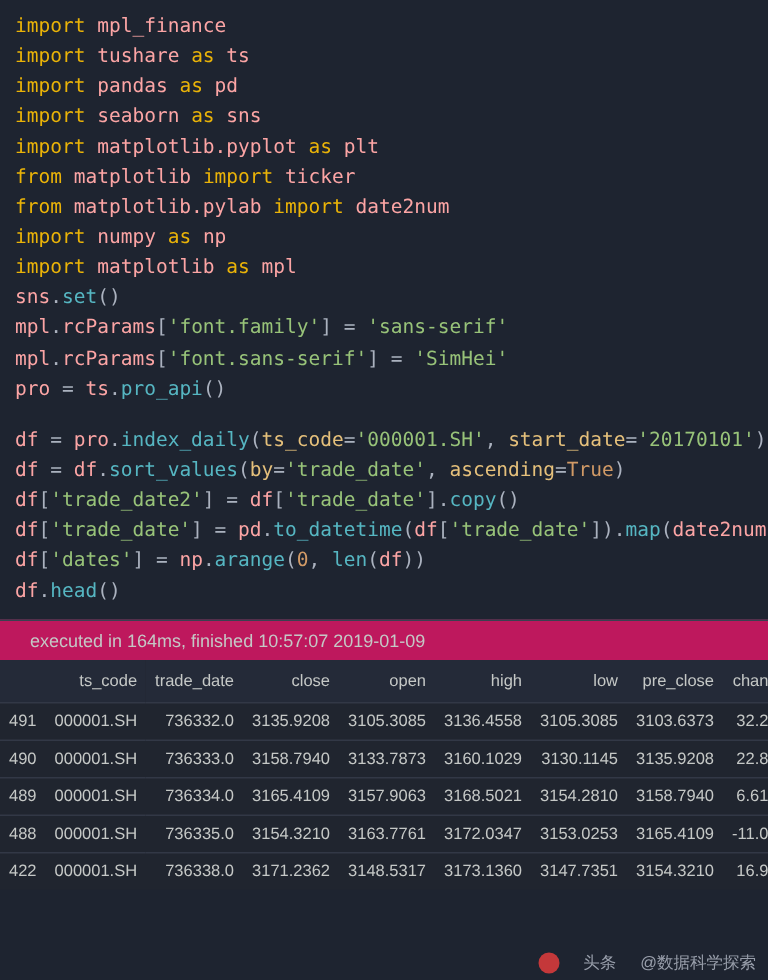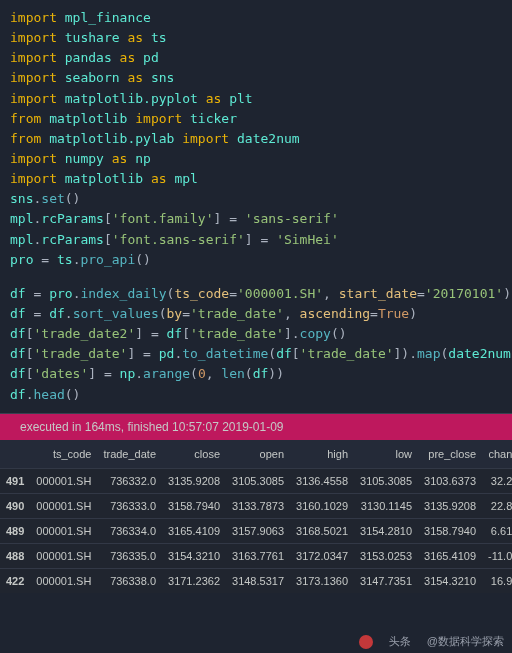--- a/index.html
+++ b/index.html
@@ -19,7 +19,7 @@
   }
   .line { white-space: pre; }
   .kw   { color: #eab308; }      
-  .mod  { color: #5eead4; }
+  .mod  { color: #fca5a5; }
   .fn   { color: #56b6c2; }
   .str  { color: #98c379; }      
   .num  { color: #d19a66; }      

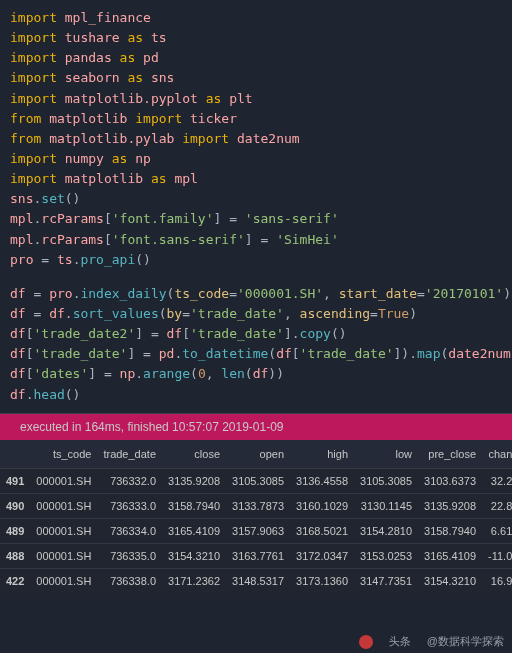--- a/index.html
+++ b/index.html
@@ -54,7 +54,7 @@
     white-space: nowrap;
     background: #242a38;
   }
-  th:first-child, td:first-child { text-align: left; font-weight: 700; }
+  th:first-child, td:first-child { text-align: left; font-weight: 400; }
   td {
     color: #c5c8c6;
     text-align: right;

